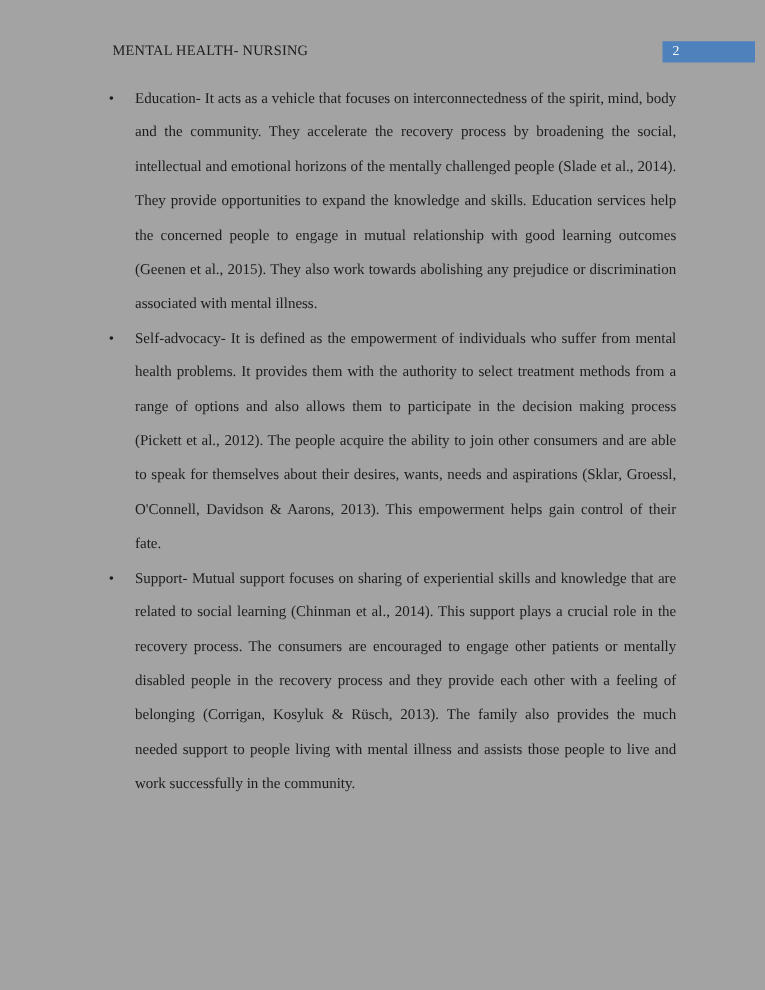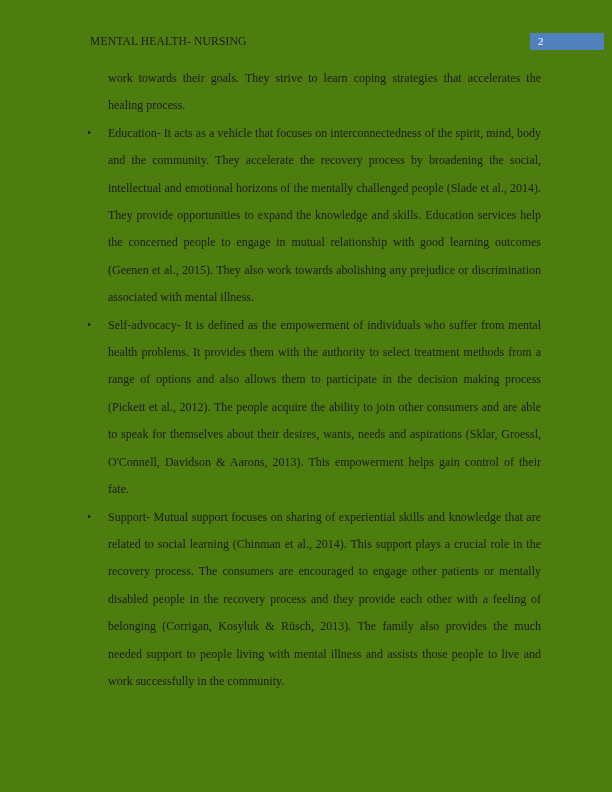--- a/index.html
+++ b/index.html
@@ -8,7 +8,7 @@
     position: relative;
     width: 612px;
     height: 792px;
-    background: #4d7c0f;
+    background: #a3a3a3;
     font-family: "Liberation Serif", "DejaVu Serif", serif;
     color: #1c1c1c;
     overflow: hidden;

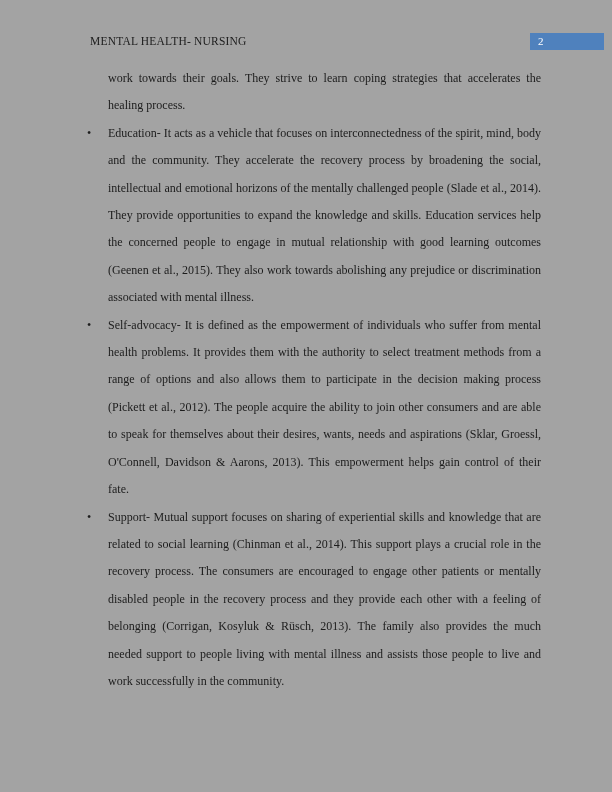--- a/index.html
+++ b/index.html
@@ -82,7 +82,6 @@
 
   <main class="page-body">
 
-    <p class="para">work towards their goals. They strive to learn coping strategies that accelerates the healing process.</p>
 
     <ul class="bullet-list">
 

